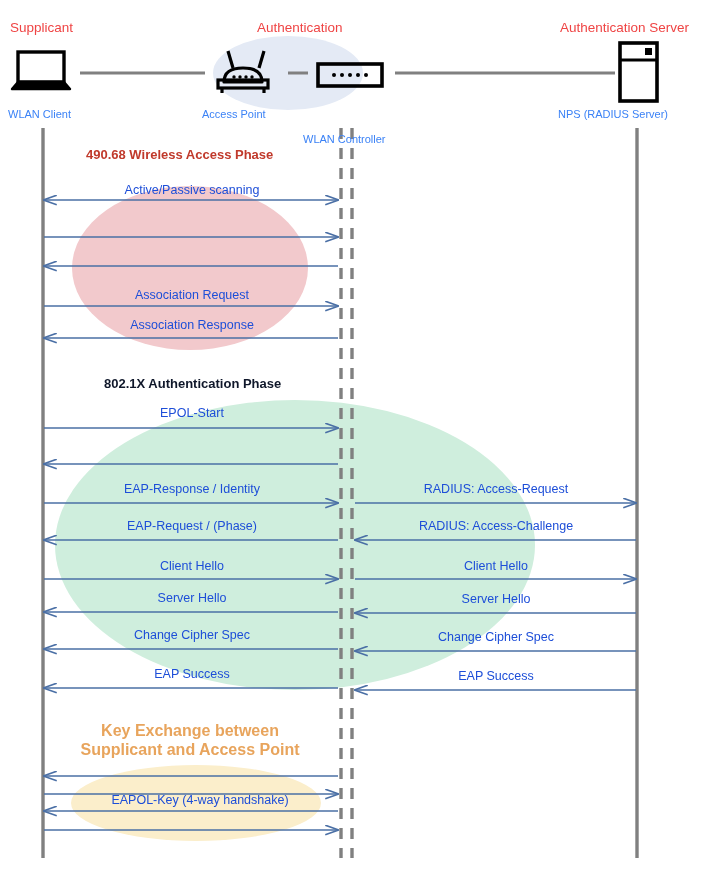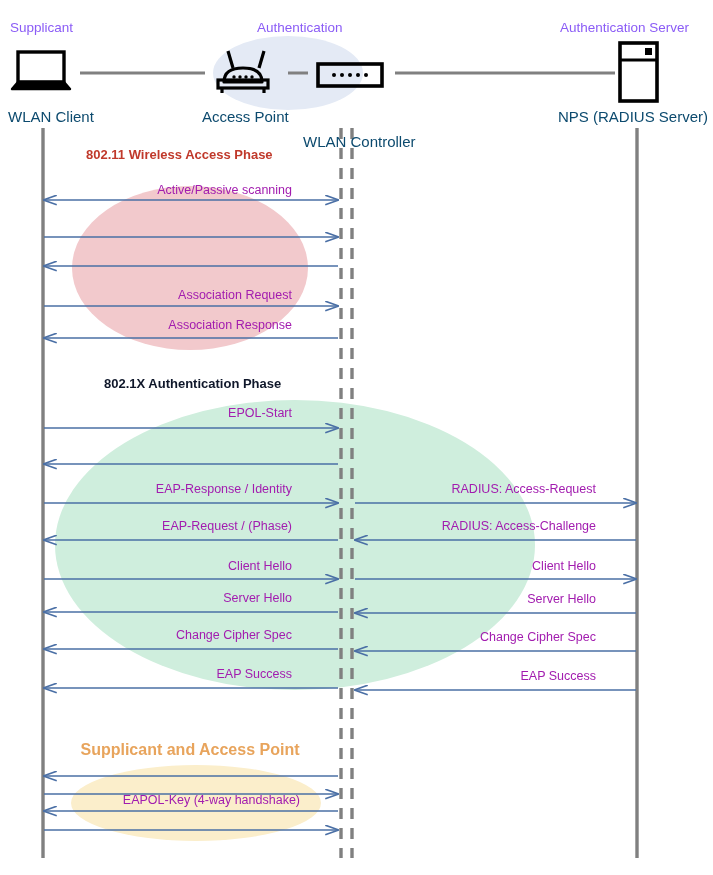--- a/index.html
+++ b/index.html
@@ -15,7 +15,7 @@
   
   .lbl{position:absolute;white-space:nowrap;}
 
-  .node-title{font-size:13.5px;color:#8b5cf6;}
+  .node-title{font-size:13.5px;color:#ef4444;}
   .node-sub{font-size:15px;color:#0c4a6e;text-align:center;}
 
   .phase-title{font-size:13px;font-weight:600;text-align:center;}

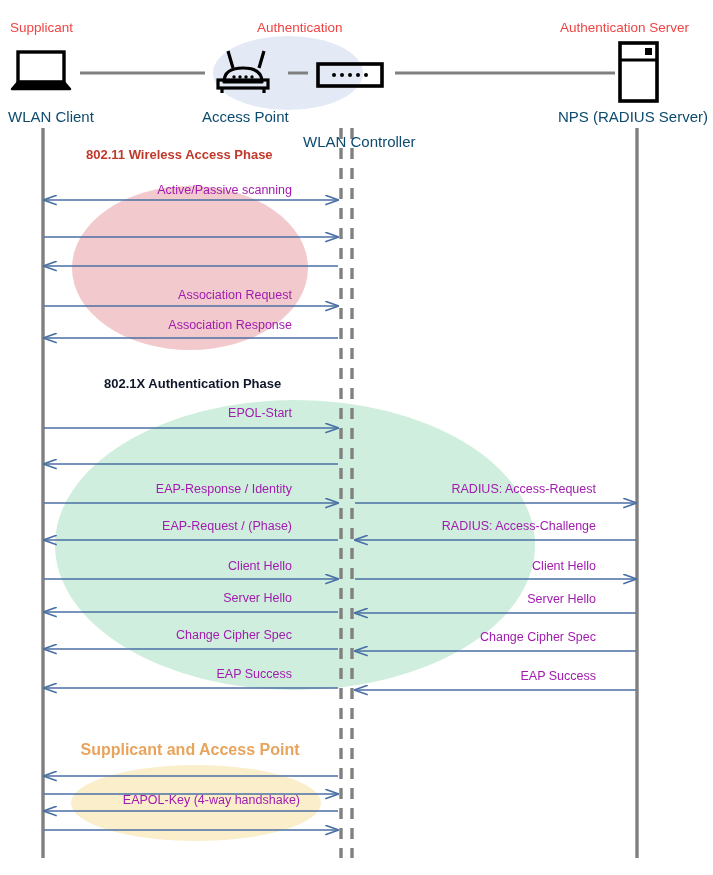--- a/index.html
+++ b/index.html
@@ -16,7 +16,7 @@
   .lbl{position:absolute;white-space:nowrap;}
 
   .node-title{font-size:13.5px;color:#ef4444;}
-  .node-sub{font-size:15px;color:#0c4a6e;text-align:center;}
+  .node-sub{font-size:11px;color:#3b82f6;text-align:center;}
 
   .phase-title{font-size:13px;font-weight:600;text-align:center;}
   .phase-80211{color:#c0392b;}

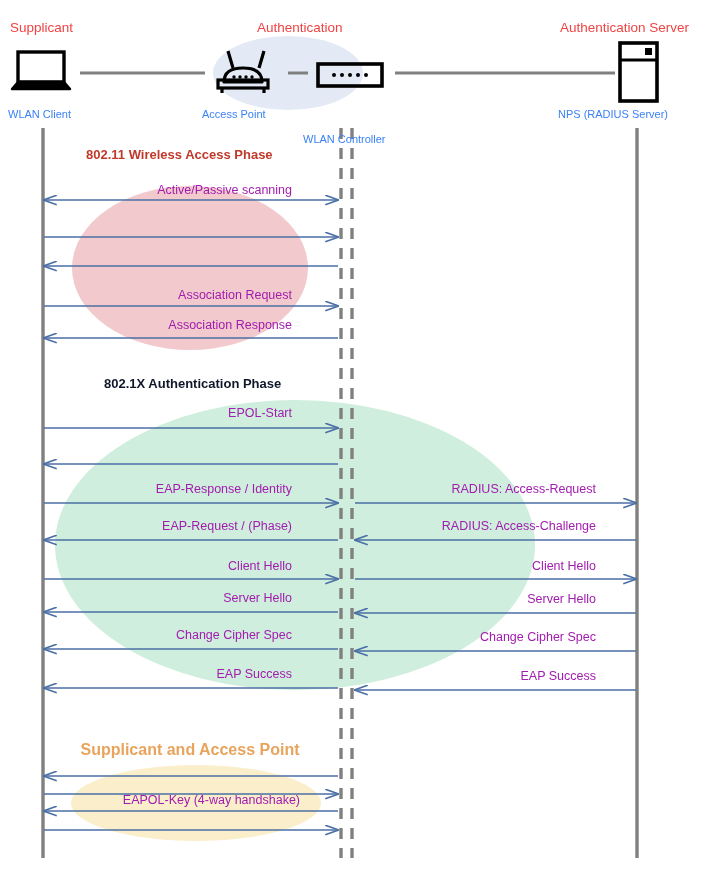--- a/index.html
+++ b/index.html
@@ -136,7 +136,7 @@
   <div class="lbl node-sub" style="left:303px;top:108px;margin-top:25px;">WLAN Controller</div>
   <div class="lbl node-sub" style="left:558px;top:108px;">NPS (RADIUS Server)</div>
 
-  <div class="lbl phase-title phase-80211" style="left:86px;top:147px;">802.11 Wireless Access Phase</div>
+  <div class="lbl phase-title phase-80211" style="left:86px;top:147px;">490.68 Wireless Access Phase</div>
   <div class="lbl phase-title phase-8021x" style="left:104px;top:376px;">802.1X Authentication Phase</div>
   <div class="lbl phase-key" style="left:70px;top:740px;width:240px;">Supplicant and Access Point</div>
 

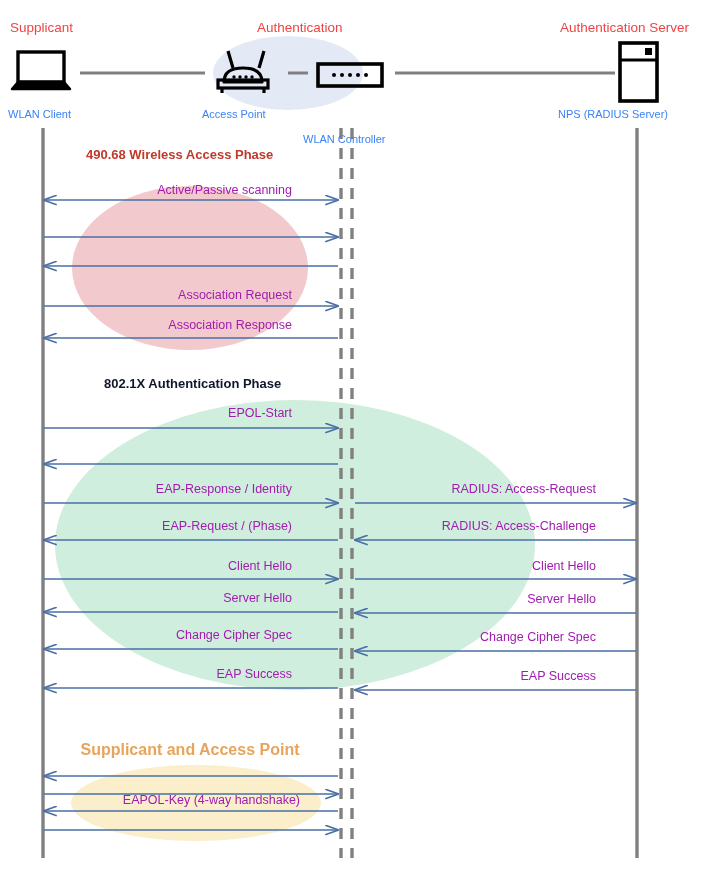--- a/index.html
+++ b/index.html
@@ -23,7 +23,7 @@
   .phase-8021x{color:#0f172a;}
   .phase-key{color:#e8a45c;font-weight:600;line-height:19px;text-align:center;}
 
-  .msg{font-size:12.5px;color:#a21caf;text-align:right;}
+  .msg{font-size:12.5px;color:#1d4ed8;text-align:center;}
 </style>
 </head>
 <body>

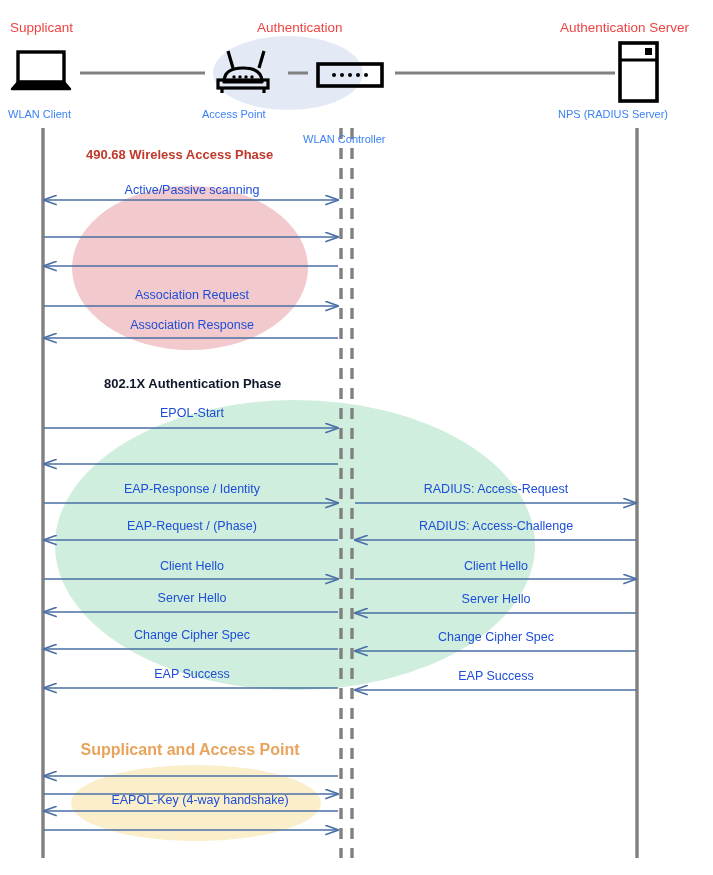--- a/index.html
+++ b/index.html
@@ -138,6 +138,7 @@
 
   <div class="lbl phase-title phase-80211" style="left:86px;top:147px;">490.68 Wireless Access Phase</div>
   <div class="lbl phase-title phase-8021x" style="left:104px;top:376px;">802.1X Authentication Phase</div>
+  <div class="lbl phase-key" style="left:70px;top:721px;width:240px;">Key Exchange between</div>
   <div class="lbl phase-key" style="left:70px;top:740px;width:240px;">Supplicant and Access Point</div>
 
   <div class="lbl msg" style="left:92px;top:183px;width:200px;">Active/Passive scanning</div>

